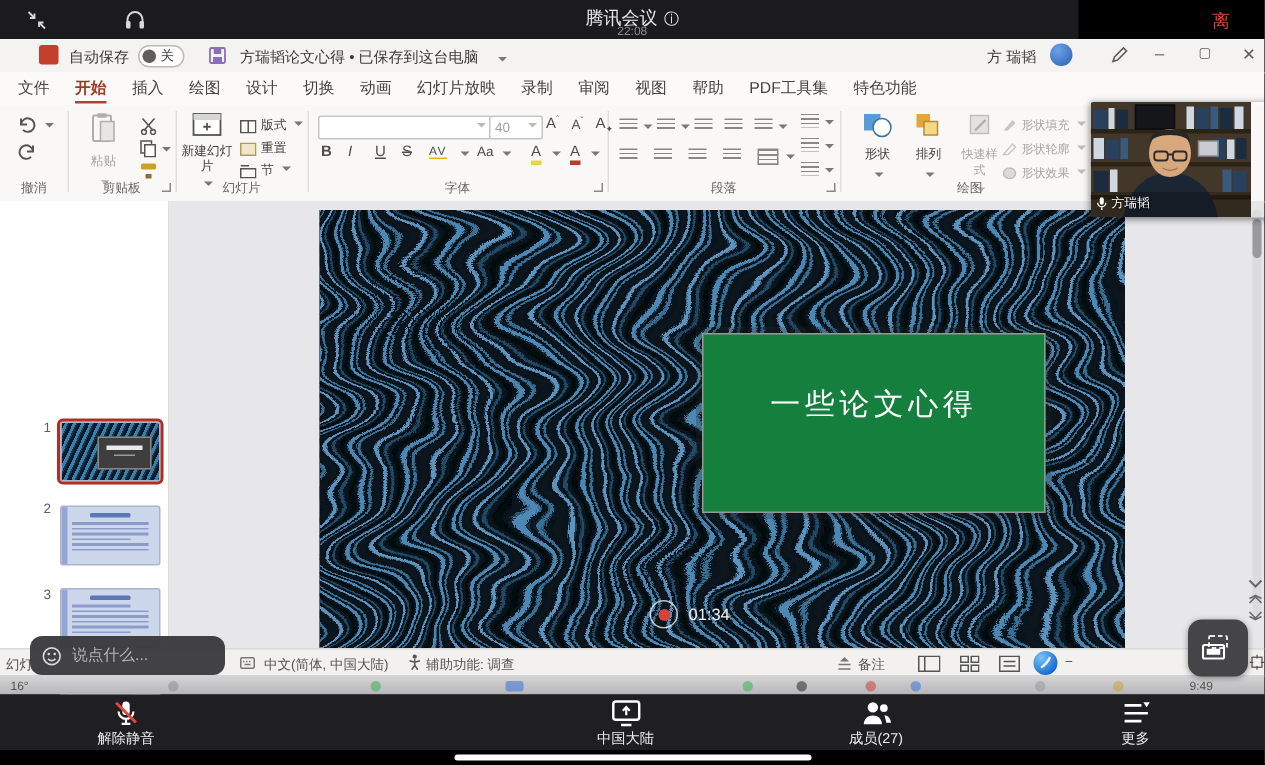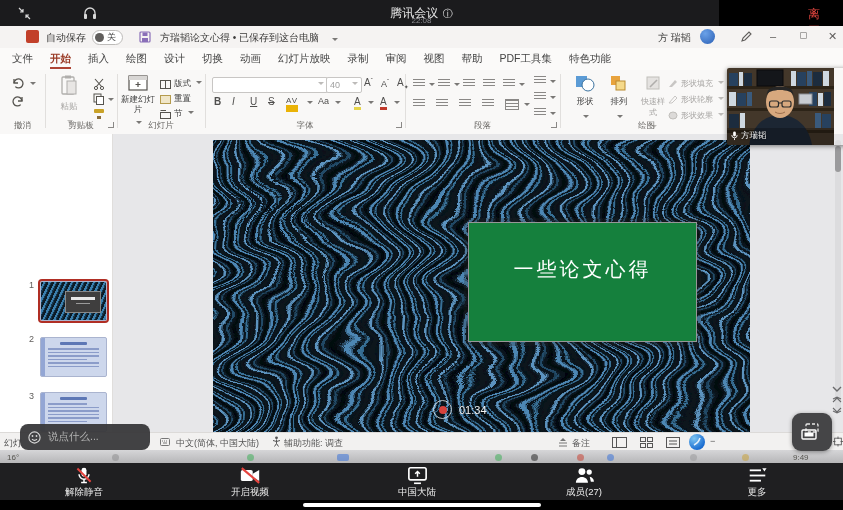--- a/index.html
+++ b/index.html
@@ -272,7 +272,7 @@
     <span class="fbtn abs" style="left:232px;top:26px;font-style:italic">I</span>
     <span class="fbtn abs" style="left:250px;top:26px;text-decoration:underline">U</span>
     <span class="fbtn abs" style="left:268px;top:26px;text-decoration:line-through">S</span>
-    <span class="fbtn abs" style="left:286px;top:26px;font-size:8px;letter-spacing:1px;border-bottom:7px solid #eab308">AV</span>
+    <span class="fbtn abs" style="left:286px;top:26px;font-size:8px;letter-spacing:1px;border-bottom:1px solid #eab308">AV</span>
     <span class="dd abs" style="left:305px;top:31px"></span>
     <span class="fbtn abs" style="left:318px;top:26px;font-size:9px">Aa</span>
     <span class="dd abs" style="left:333px;top:31px"></span>

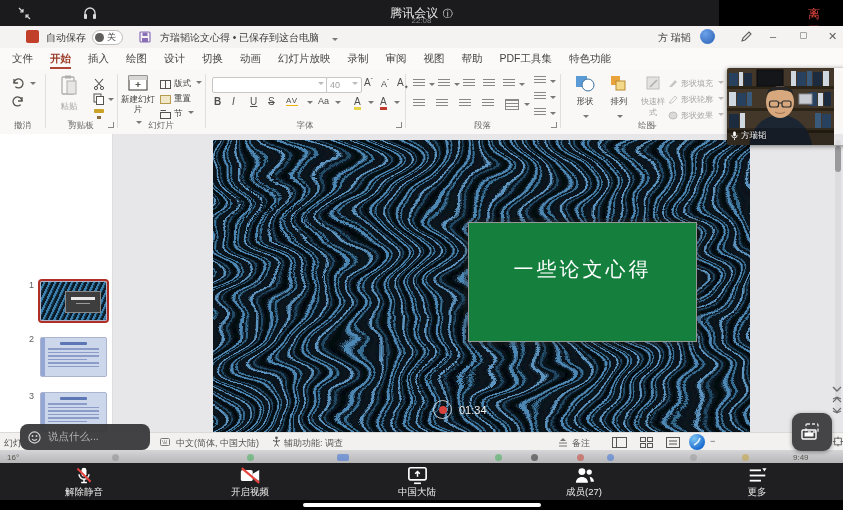--- a/index.html
+++ b/index.html
@@ -711,14 +711,6 @@
       </svg>
     <span>解除静音</span>
   </div>
-  <div class="mbtn" style="left:210px">
-    <svg width="22" height="19" viewBox="0 0 24 20">
-        <rect x="2" y="4" width="13" height="12" rx="2" fill="#fff"></rect>
-        <path d="M15 8l7-4v12l-7-4z" fill="#fff"></path>
-        <line x1="3" y1="2" x2="22" y2="18" stroke="#e5443f" stroke-width="2.4"></line>
-      </svg>
-    <span>开启视频</span>
-  </div>
   <div class="mbtn" style="left:377px">
     <svg width="21" height="19" viewBox="0 0 24 22">
         <rect x="2" y="2" width="20" height="14" rx="2" fill="none" stroke="#fff" stroke-width="1.9"></rect>

